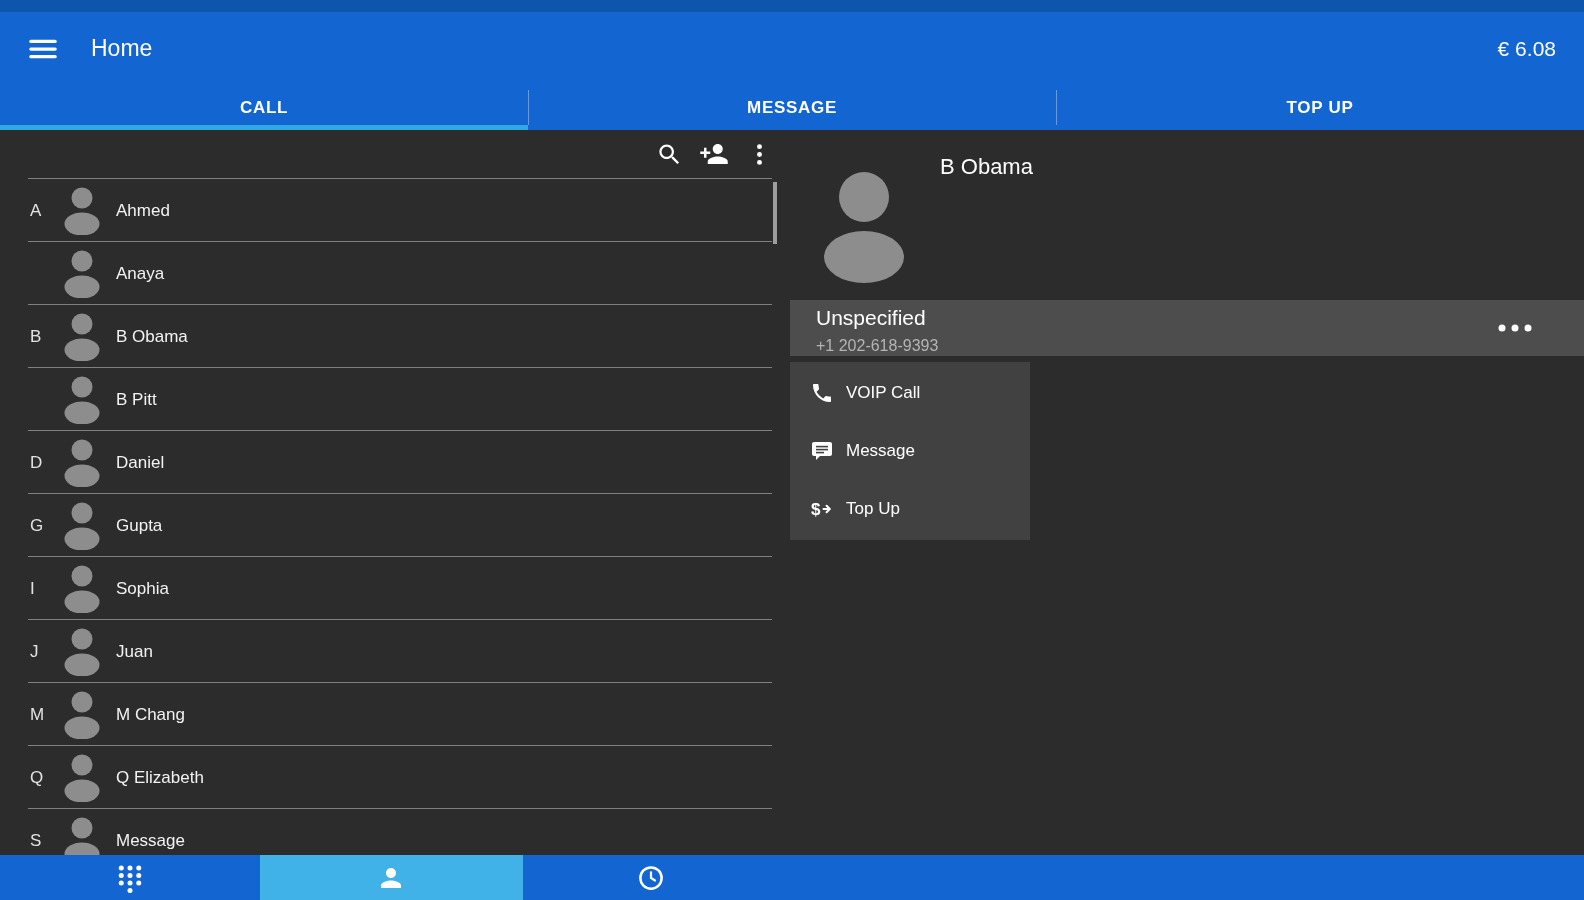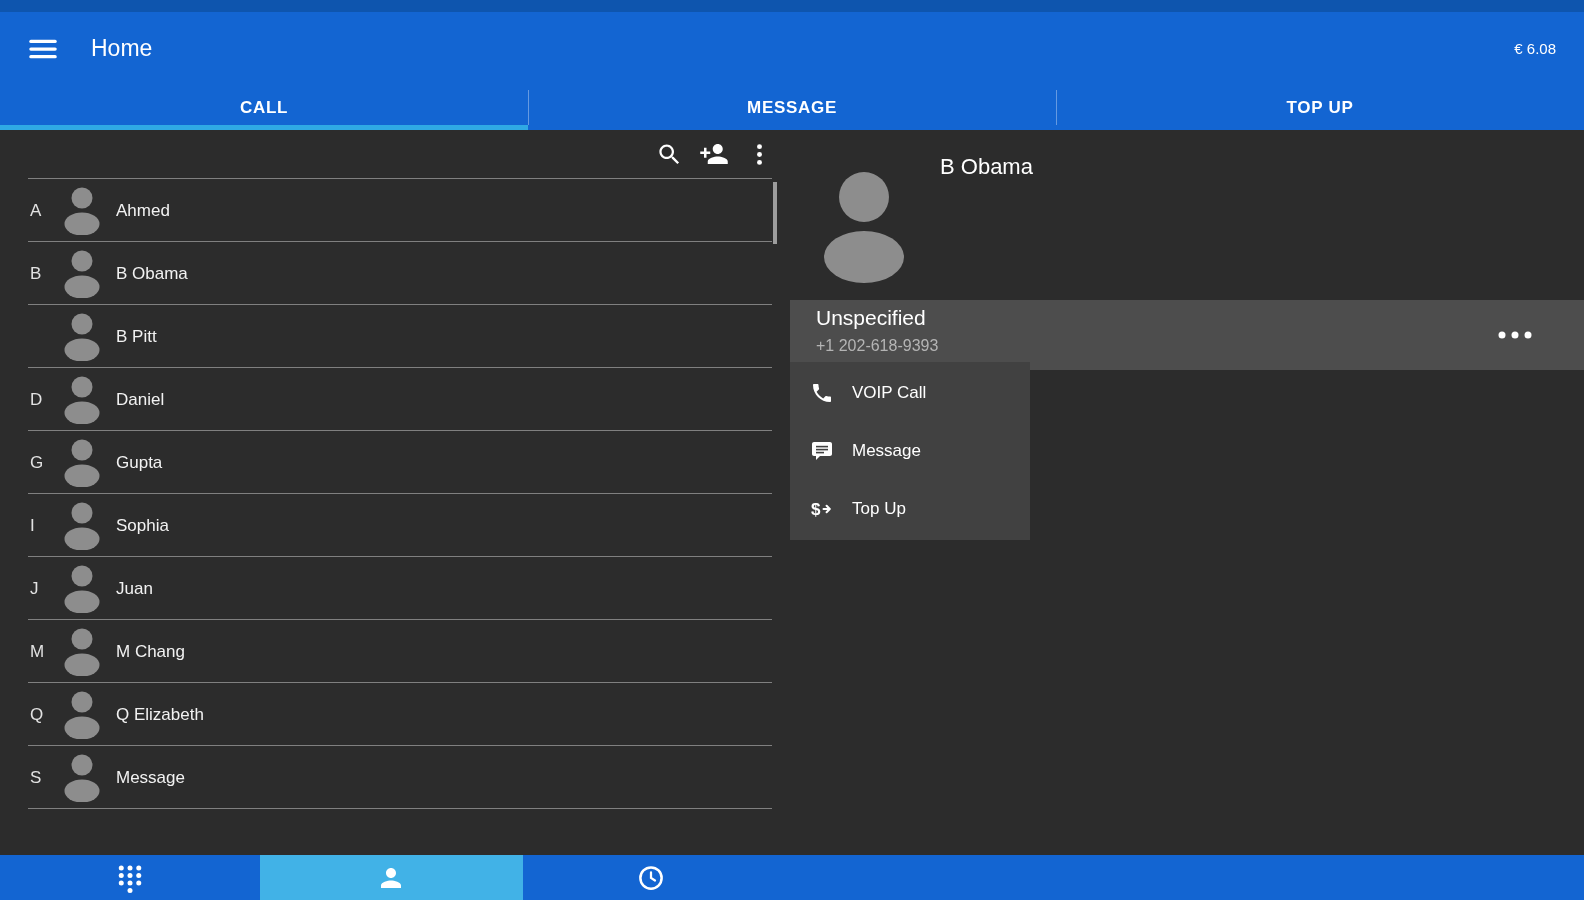--- a/index.html
+++ b/index.html
@@ -29,7 +29,7 @@
   }
   .hamburger{width:30px;height:30px;margin-right:26px;cursor:pointer;}
   .app-title{font-size:23px;font-weight:400;margin-left:7px;}
-  .balance{margin-left:auto;font-size:15px;}
+  .balance{margin-left:auto;font-size:21px;}
 
   
   .tabbar{position:absolute;top:85px;left:0;right:0;height:45px;background:var(--blue);display:flex;z-index:3;}

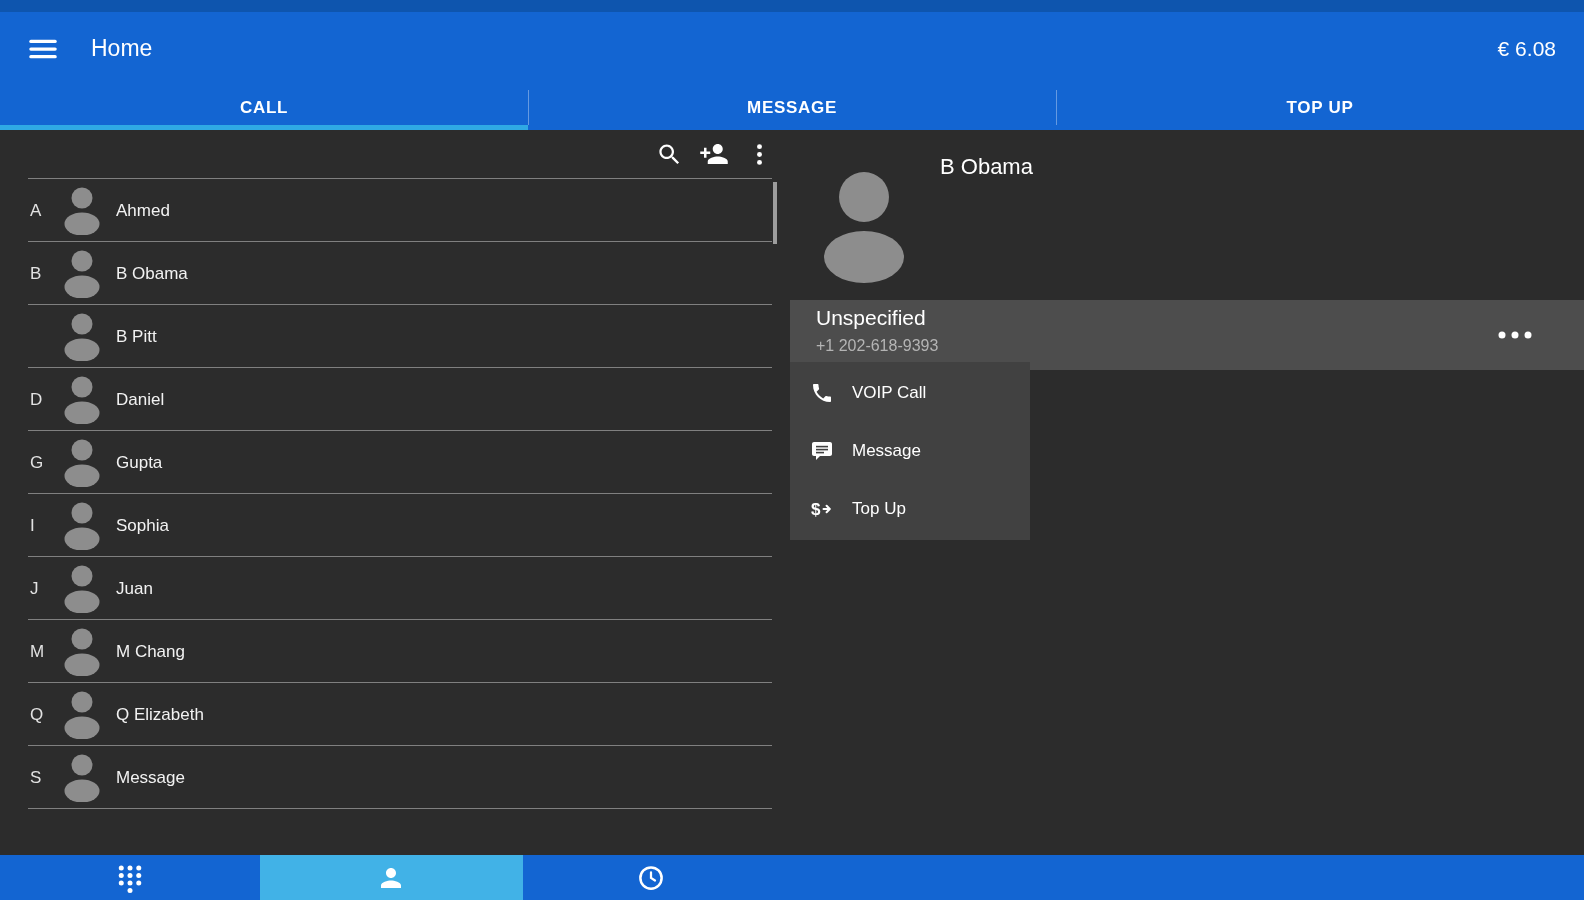--- a/index.html
+++ b/index.html
@@ -134,6 +134,14 @@
     <span class="contact-name">Ahmed</span>
   </div>
       <div class="contact-row">
+    <span class="group-letter"></span>
+    <svg class="row-avatar" viewBox="0 0 44 48" fill="#8d8d8d">
+      <circle cx="22" cy="11" r="10.5"></circle>
+      <ellipse cx="22" cy="37" rx="17.5" ry="11.5"></ellipse>
+    </svg>
+    <span class="contact-name">Anaya</span>
+  </div>
+      <div class="contact-row">
     <span class="group-letter">B</span>
     <svg class="row-avatar" viewBox="0 0 44 48" fill="#8d8d8d">
       <circle cx="22" cy="11" r="10.5"></circle>

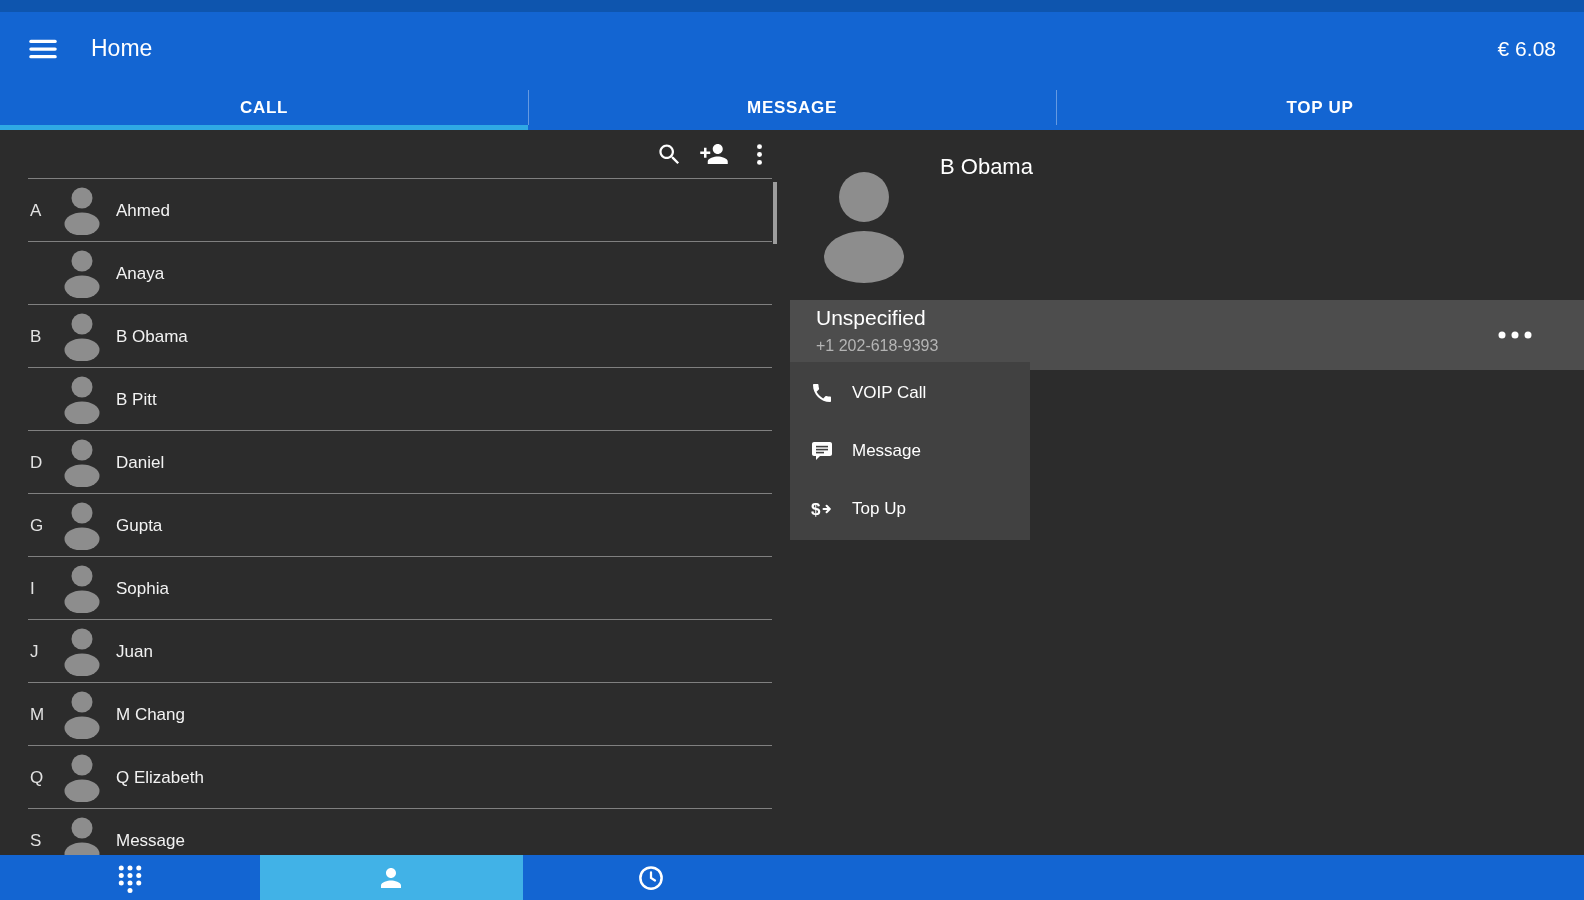--- a/index.html
+++ b/index.html
@@ -63,7 +63,7 @@
   .right-panel{position:absolute;top:130px;left:778px;right:0;height:725px;}
   .detail-name{position:absolute;left:162px;top:24px;font-size:22px;}
   .detail-avatar{position:absolute;left:42px;top:41px;width:88px;height:112px;}
-  .number-band{position:absolute;left:12px;right:0;top:170px;height:70px;background:var(--band);cursor:pointer;}
+  .number-band{position:absolute;left:12px;right:0;top:170px;height:56px;background:var(--band);cursor:pointer;}
   .band-label{position:absolute;left:26px;top:6px;font-size:21px;}
   .band-number{position:absolute;left:26px;top:37px;font-size:16px;color:#b4b4b4;}
   .band-dots{position:absolute;right:52px;top:50%;transform:translateY(-50%);cursor:pointer;}

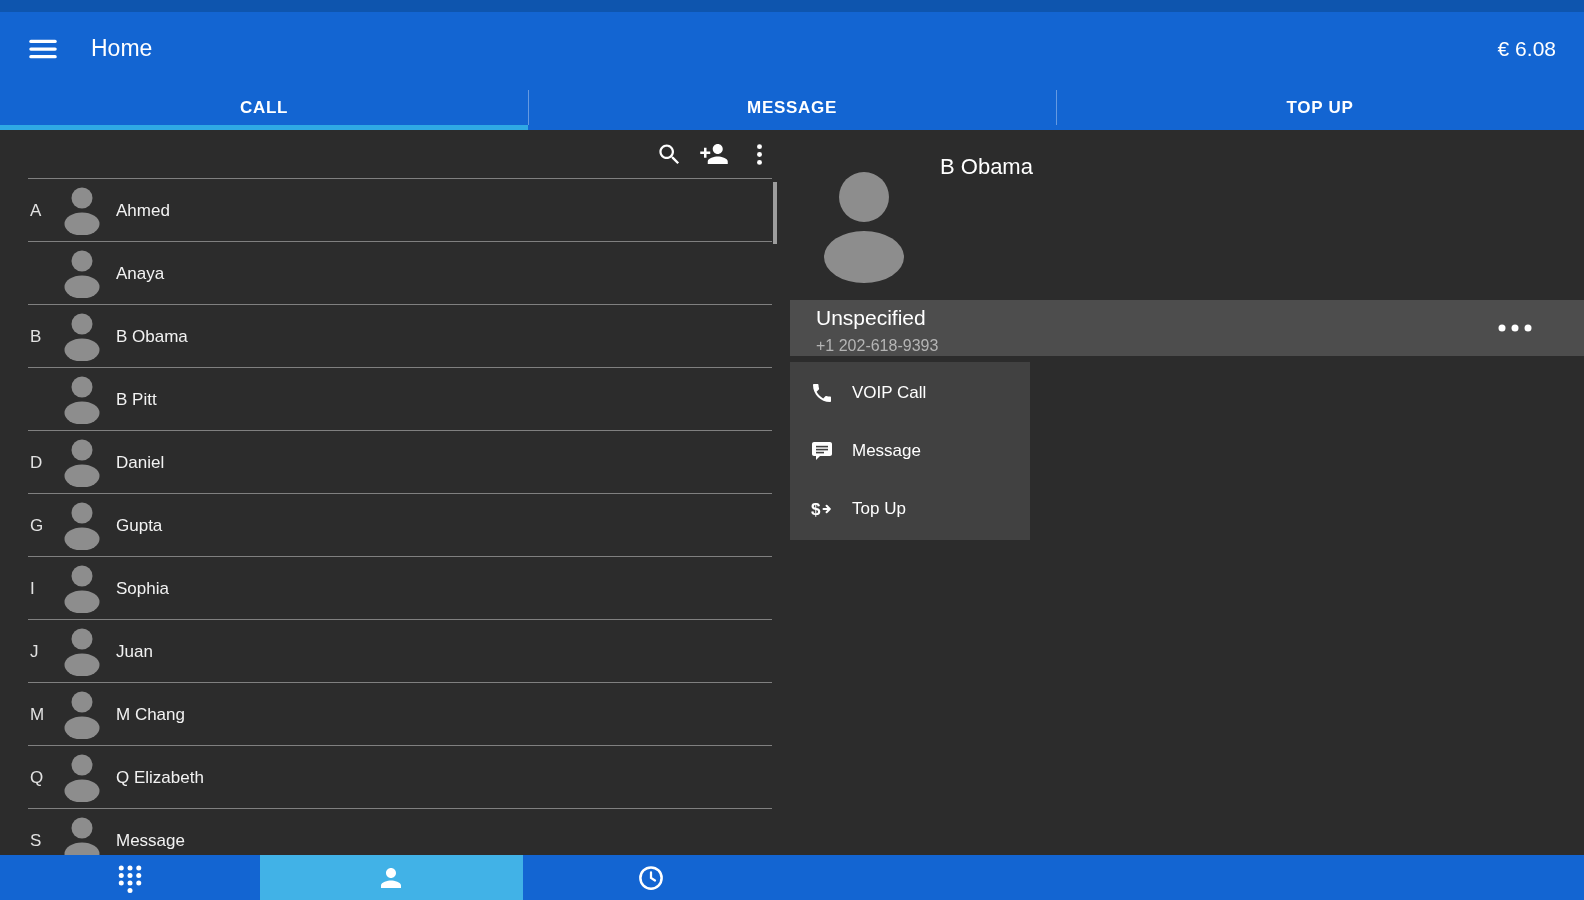--- a/index.html
+++ b/index.html
@@ -68,7 +68,7 @@
   .band-number{position:absolute;left:26px;top:37px;font-size:16px;color:#b4b4b4;}
   .band-dots{position:absolute;right:52px;top:50%;transform:translateY(-50%);cursor:pointer;}
   .action-menu{position:absolute;left:12px;top:232px;width:240px;background:var(--menu);padding:2px 0;}
-  .action-item{height:58px;display:flex;align-items:center;padding-left:20px;gap:18px;font-size:17px;cursor:pointer;}
+  .action-item{height:58px;display:flex;align-items:center;padding-left:20px;gap:12px;font-size:17px;cursor:pointer;}
   .action-icon{width:24px;height:24px;flex:0 0 auto;}
 
   

